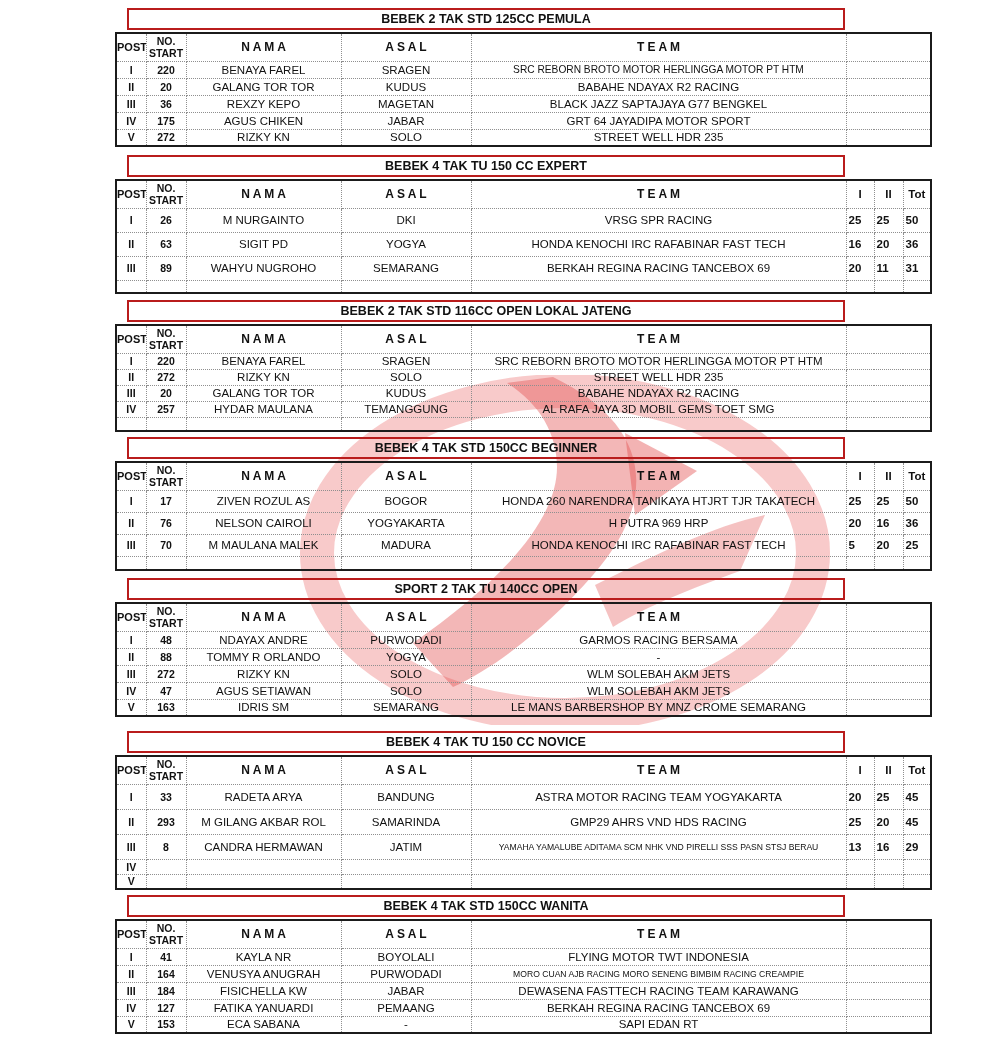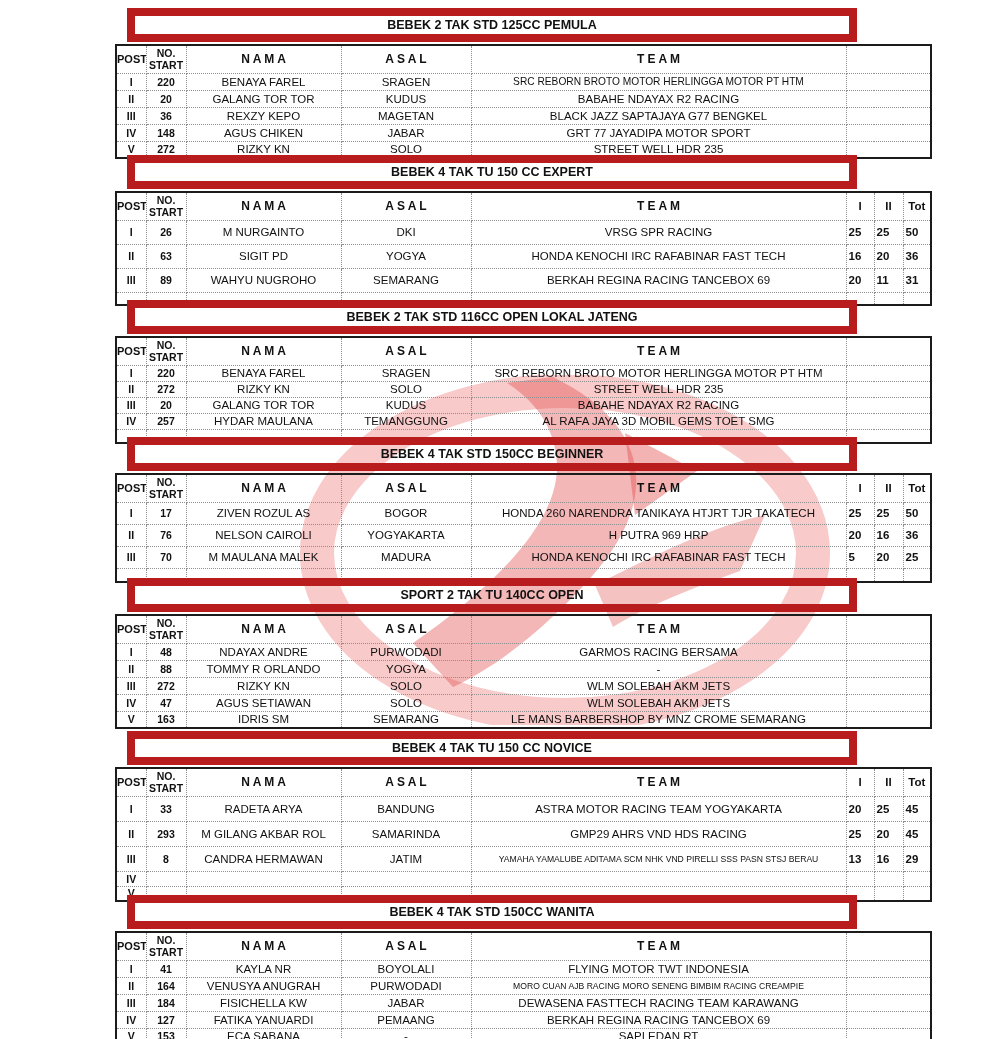--- a/index.html
+++ b/index.html
@@ -7,7 +7,7 @@
         font-family:"Liberation Sans",sans-serif;color:#111;}
   .watermark{position:absolute;left:295px;top:375px;width:555px;height:350px;pointer-events:none;}
   section.race{position:absolute;left:115px;width:815px;}
-  .race-title{margin-left:12px;width:714px;border:8px solid #b91c1c;height:18px;line-height:18px;
+  .race-title{margin-left:12px;width:714px;border:2px solid #b91c1c;height:18px;line-height:18px;
         font-weight:bold;font-size:12.5px;text-align:center;margin-bottom:2px;background:transparent;
         white-space:nowrap;overflow:hidden;}
   table.grid{border-collapse:collapse;table-layout:fixed;width:815px;border:2px solid #1b1b1b;background:transparent;}

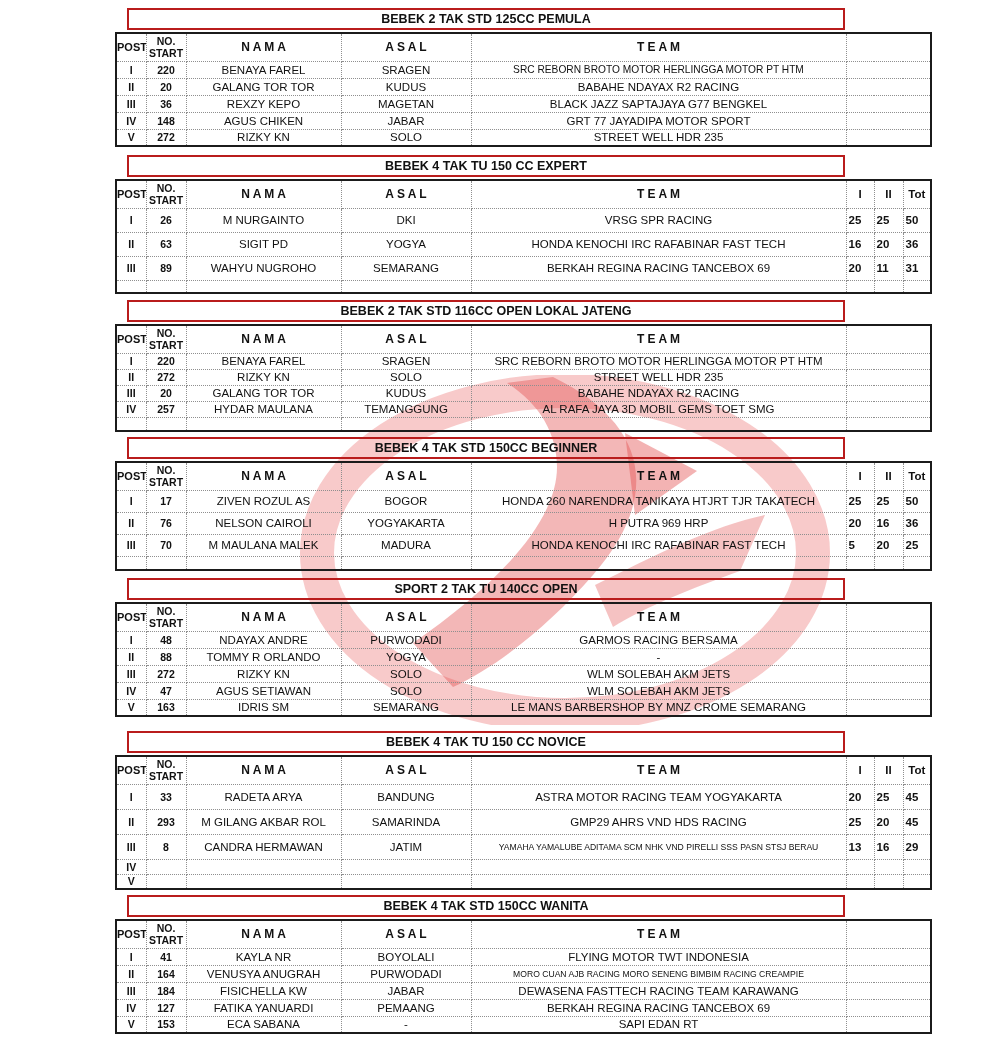--- a/index.html
+++ b/index.html
@@ -93,7 +93,7 @@
           </tr>
           <tr class="data">
             <td class="c-pos">IV</td>
-            <td class="c-no">148</td>
+            <td class="c-no">175</td>
             <td class="c-nama">AGUS CHIKEN</td>
             <td class="c-asal">JABAR</td>
             <td class="c-team">GRT 77 JAYADIPA MOTOR SPORT</td>

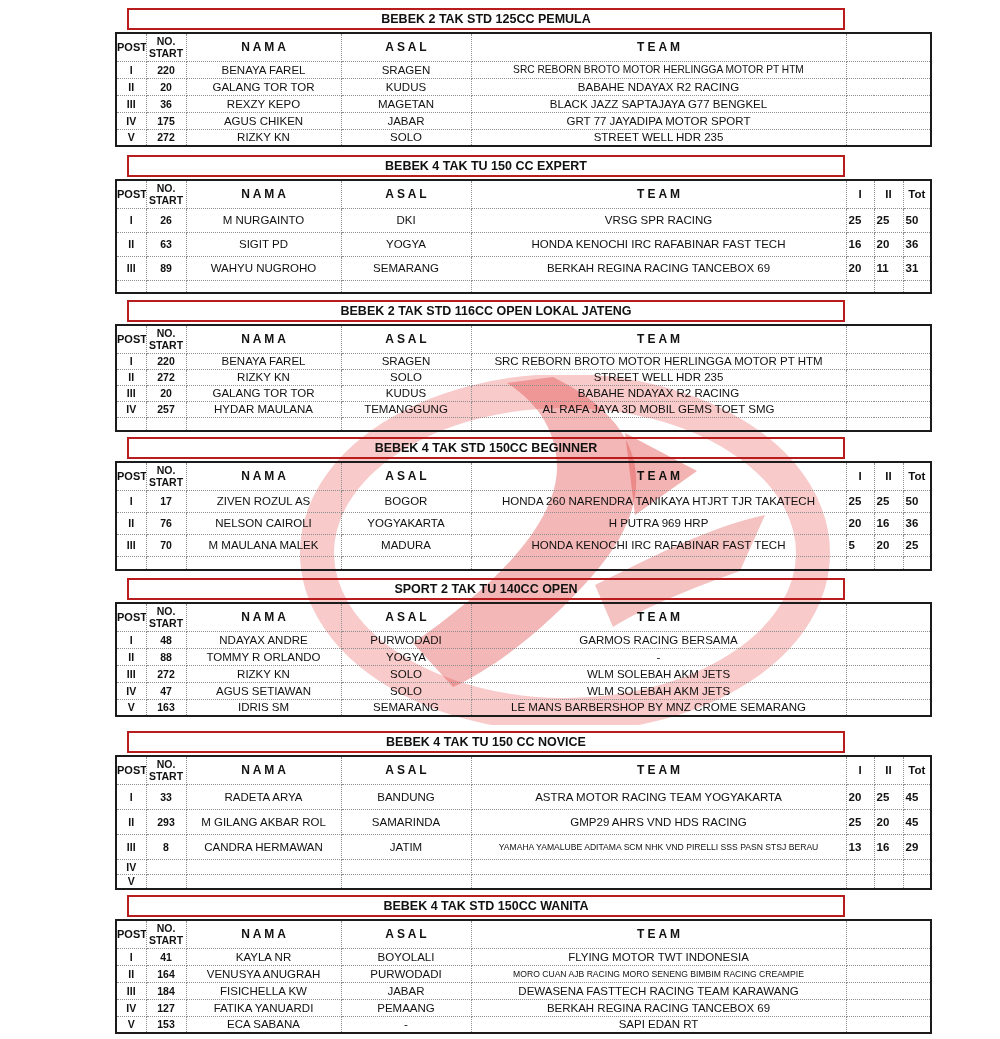--- a/index.html
+++ b/index.html
@@ -96,7 +96,7 @@
             <td class="c-no">175</td>
             <td class="c-nama">AGUS CHIKEN</td>
             <td class="c-asal">JABAR</td>
-            <td class="c-team">GRT 77 JAYADIPA MOTOR SPORT</td>
+            <td class="c-team">GRT 64 JAYADIPA MOTOR SPORT</td>
             <td class="c-score" colspan="3"></td>
           </tr>
           <tr class="data">

